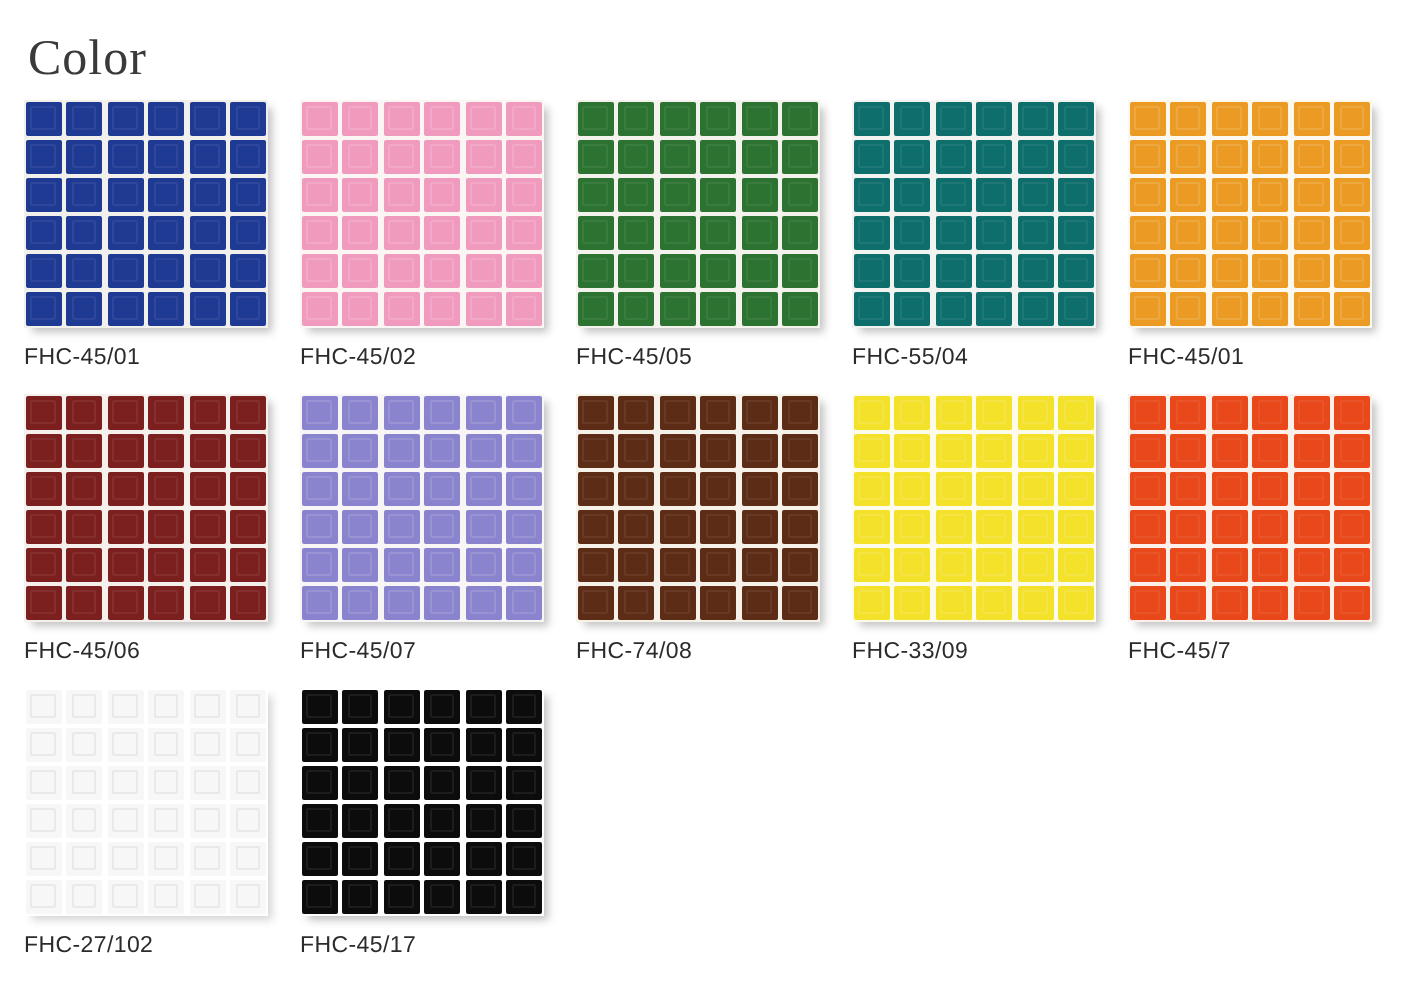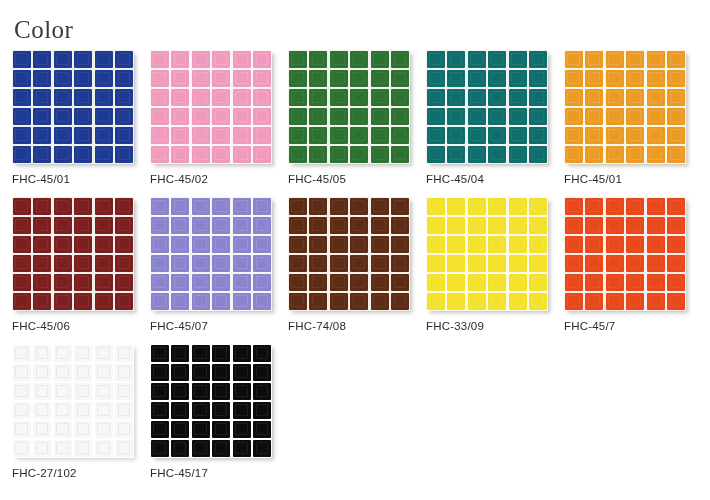--- a/index.html
+++ b/index.html
@@ -277,7 +277,7 @@
             <div class="tile dark-tile" style="background: rgb(14, 110, 107);"></div>
             <div class="tile dark-tile" style="background: rgb(14, 110, 107);"></div>
           </div>
-          <div class="swatch-label">FHC-45/04</div>
+          <div class="swatch-label">FHC-55/04</div>
         </div>
         <div class="swatch-cell">
           <div class="tile-panel" style="background: rgb(253, 248, 238);">

